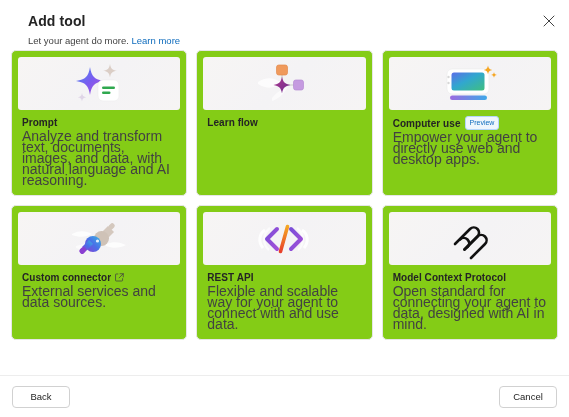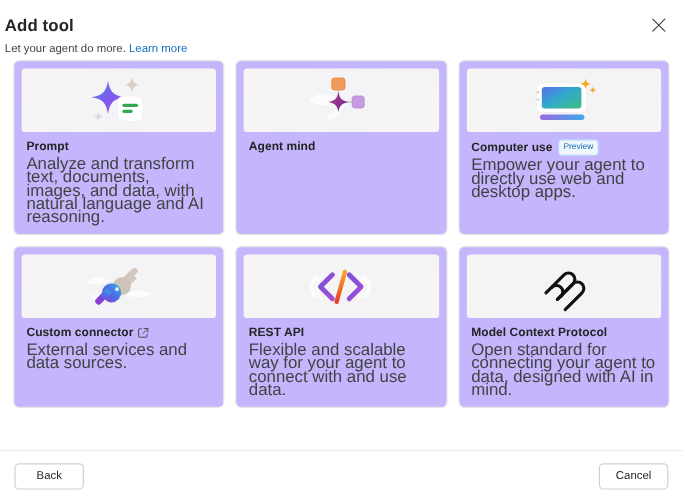--- a/index.html
+++ b/index.html
@@ -21,7 +21,7 @@
     position: absolute;
     left: 0; top: 0;
     width: 569px;
-    padding: 12px 12px 0 4px;
+    padding: 12px 12px 0 28px;
   }
   .dialog-title {
     font-size: 14px;

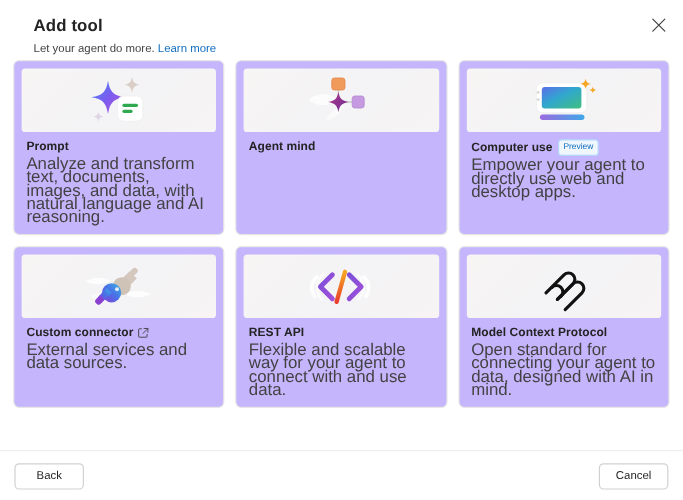--- a/index.html
+++ b/index.html
@@ -67,7 +67,7 @@
     gap: 9px 9px;
   }
   .tool-card {
-    background: #c4b5fd;
+    background: #84cc16;
     border: 1px solid #e6e6e6;
     border-radius: 5px;
     padding: 6px 6px 9px 6px;

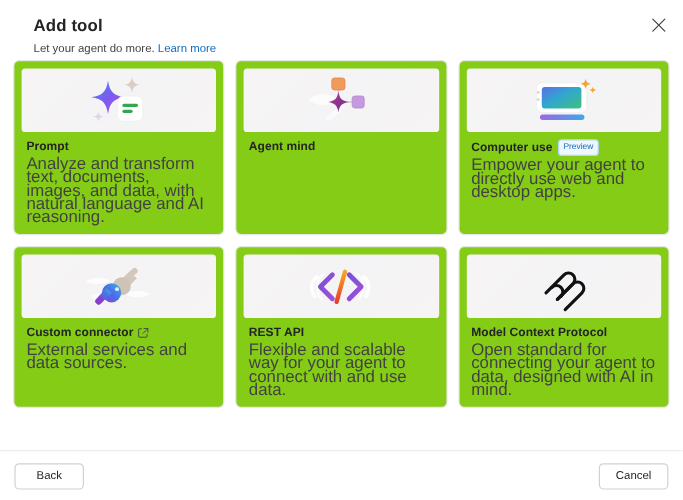--- a/index.html
+++ b/index.html
@@ -226,7 +226,7 @@
     </div>
     <div class="card-body">
       <div class="card-title-row">
-        <span class="card-title">Agent mind</span>
+        <span class="card-title">Learn flow</span>
       </div>
     </div>
   </div>

